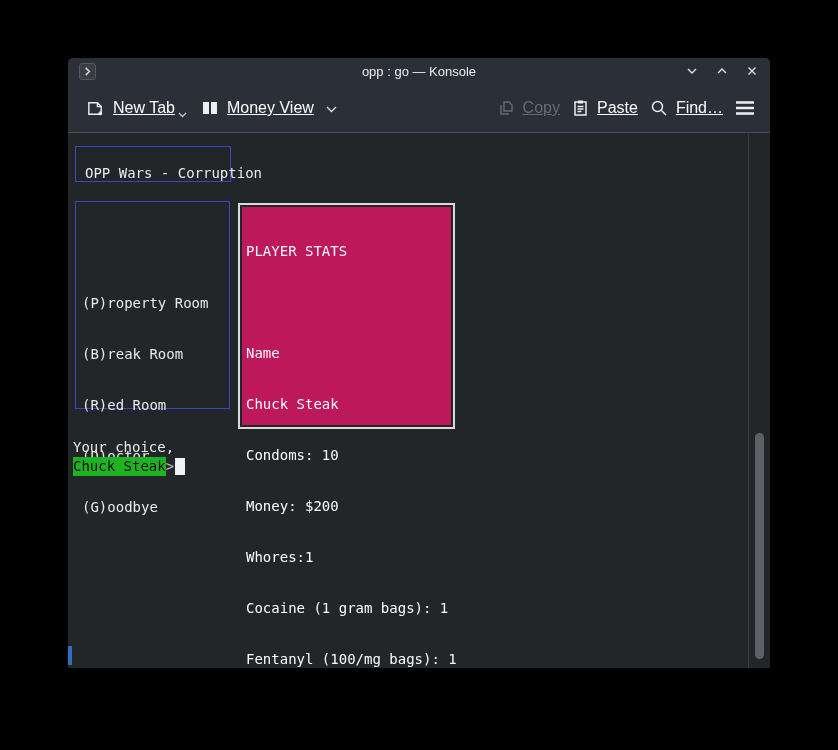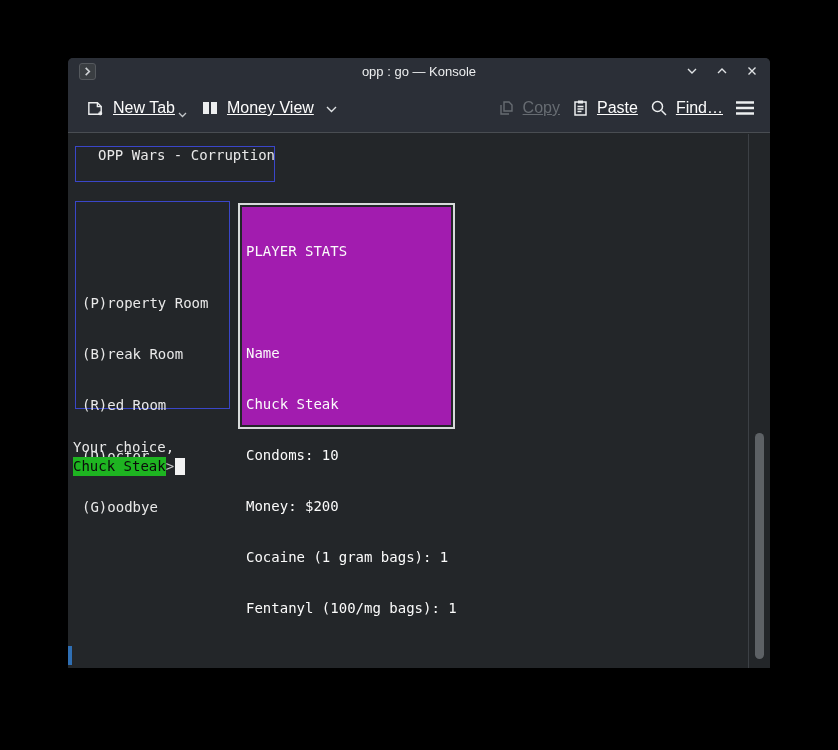--- a/index.html
+++ b/index.html
@@ -65,8 +65,8 @@
   }
 
   .banner-box {
-    position:absolute; left:7px; top:12px; width:200px; height:36px;
-    border:1px solid #3a46c8; display:flex; align-items:flex-start; padding-left:22px;
+    position:absolute; left:7px; top:12px; width:156px; height:36px;
+    border:1px solid #3a46c8; display:flex; align-items:flex-end; padding-left:9px;
     white-space:pre;
   }
   .menu-box {

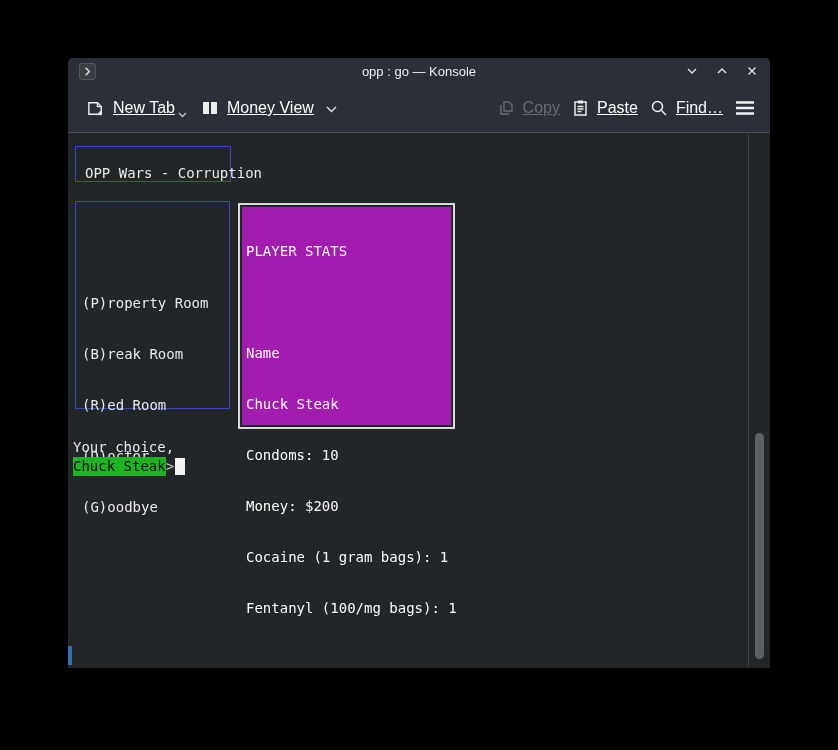--- a/index.html
+++ b/index.html
@@ -79,7 +79,7 @@
     border:2px solid #d8dbdb; background:#232629; padding:2px;
   }
   .stats-fill {
-    width:100%; height:100%; background:#a21caf; padding:3px 0 0 4px;
+    width:100%; height:100%; background:#be185d; padding:3px 0 0 4px;
     white-space:pre; color:#fbfbfb;
   }
   .stats-fill .line { height:19px; line-height:19px; }

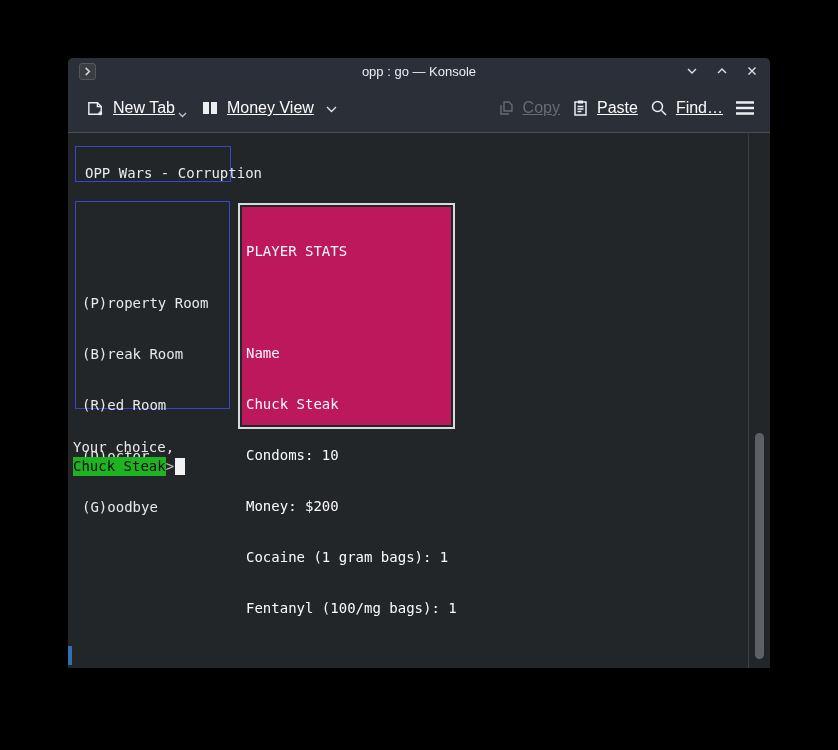--- a/index.html
+++ b/index.html
@@ -218,6 +218,7 @@
         <div class="line">Chuck Steak</div>
         <div class="line">Condoms: 10</div>
         <div class="line">Money: $200</div>
+        <div class="line">Whores:1</div>
         <div class="line">Cocaine (1 gram bags): 1</div>
         <div class="line">Fentanyl (100/mg bags): 1</div>
         

